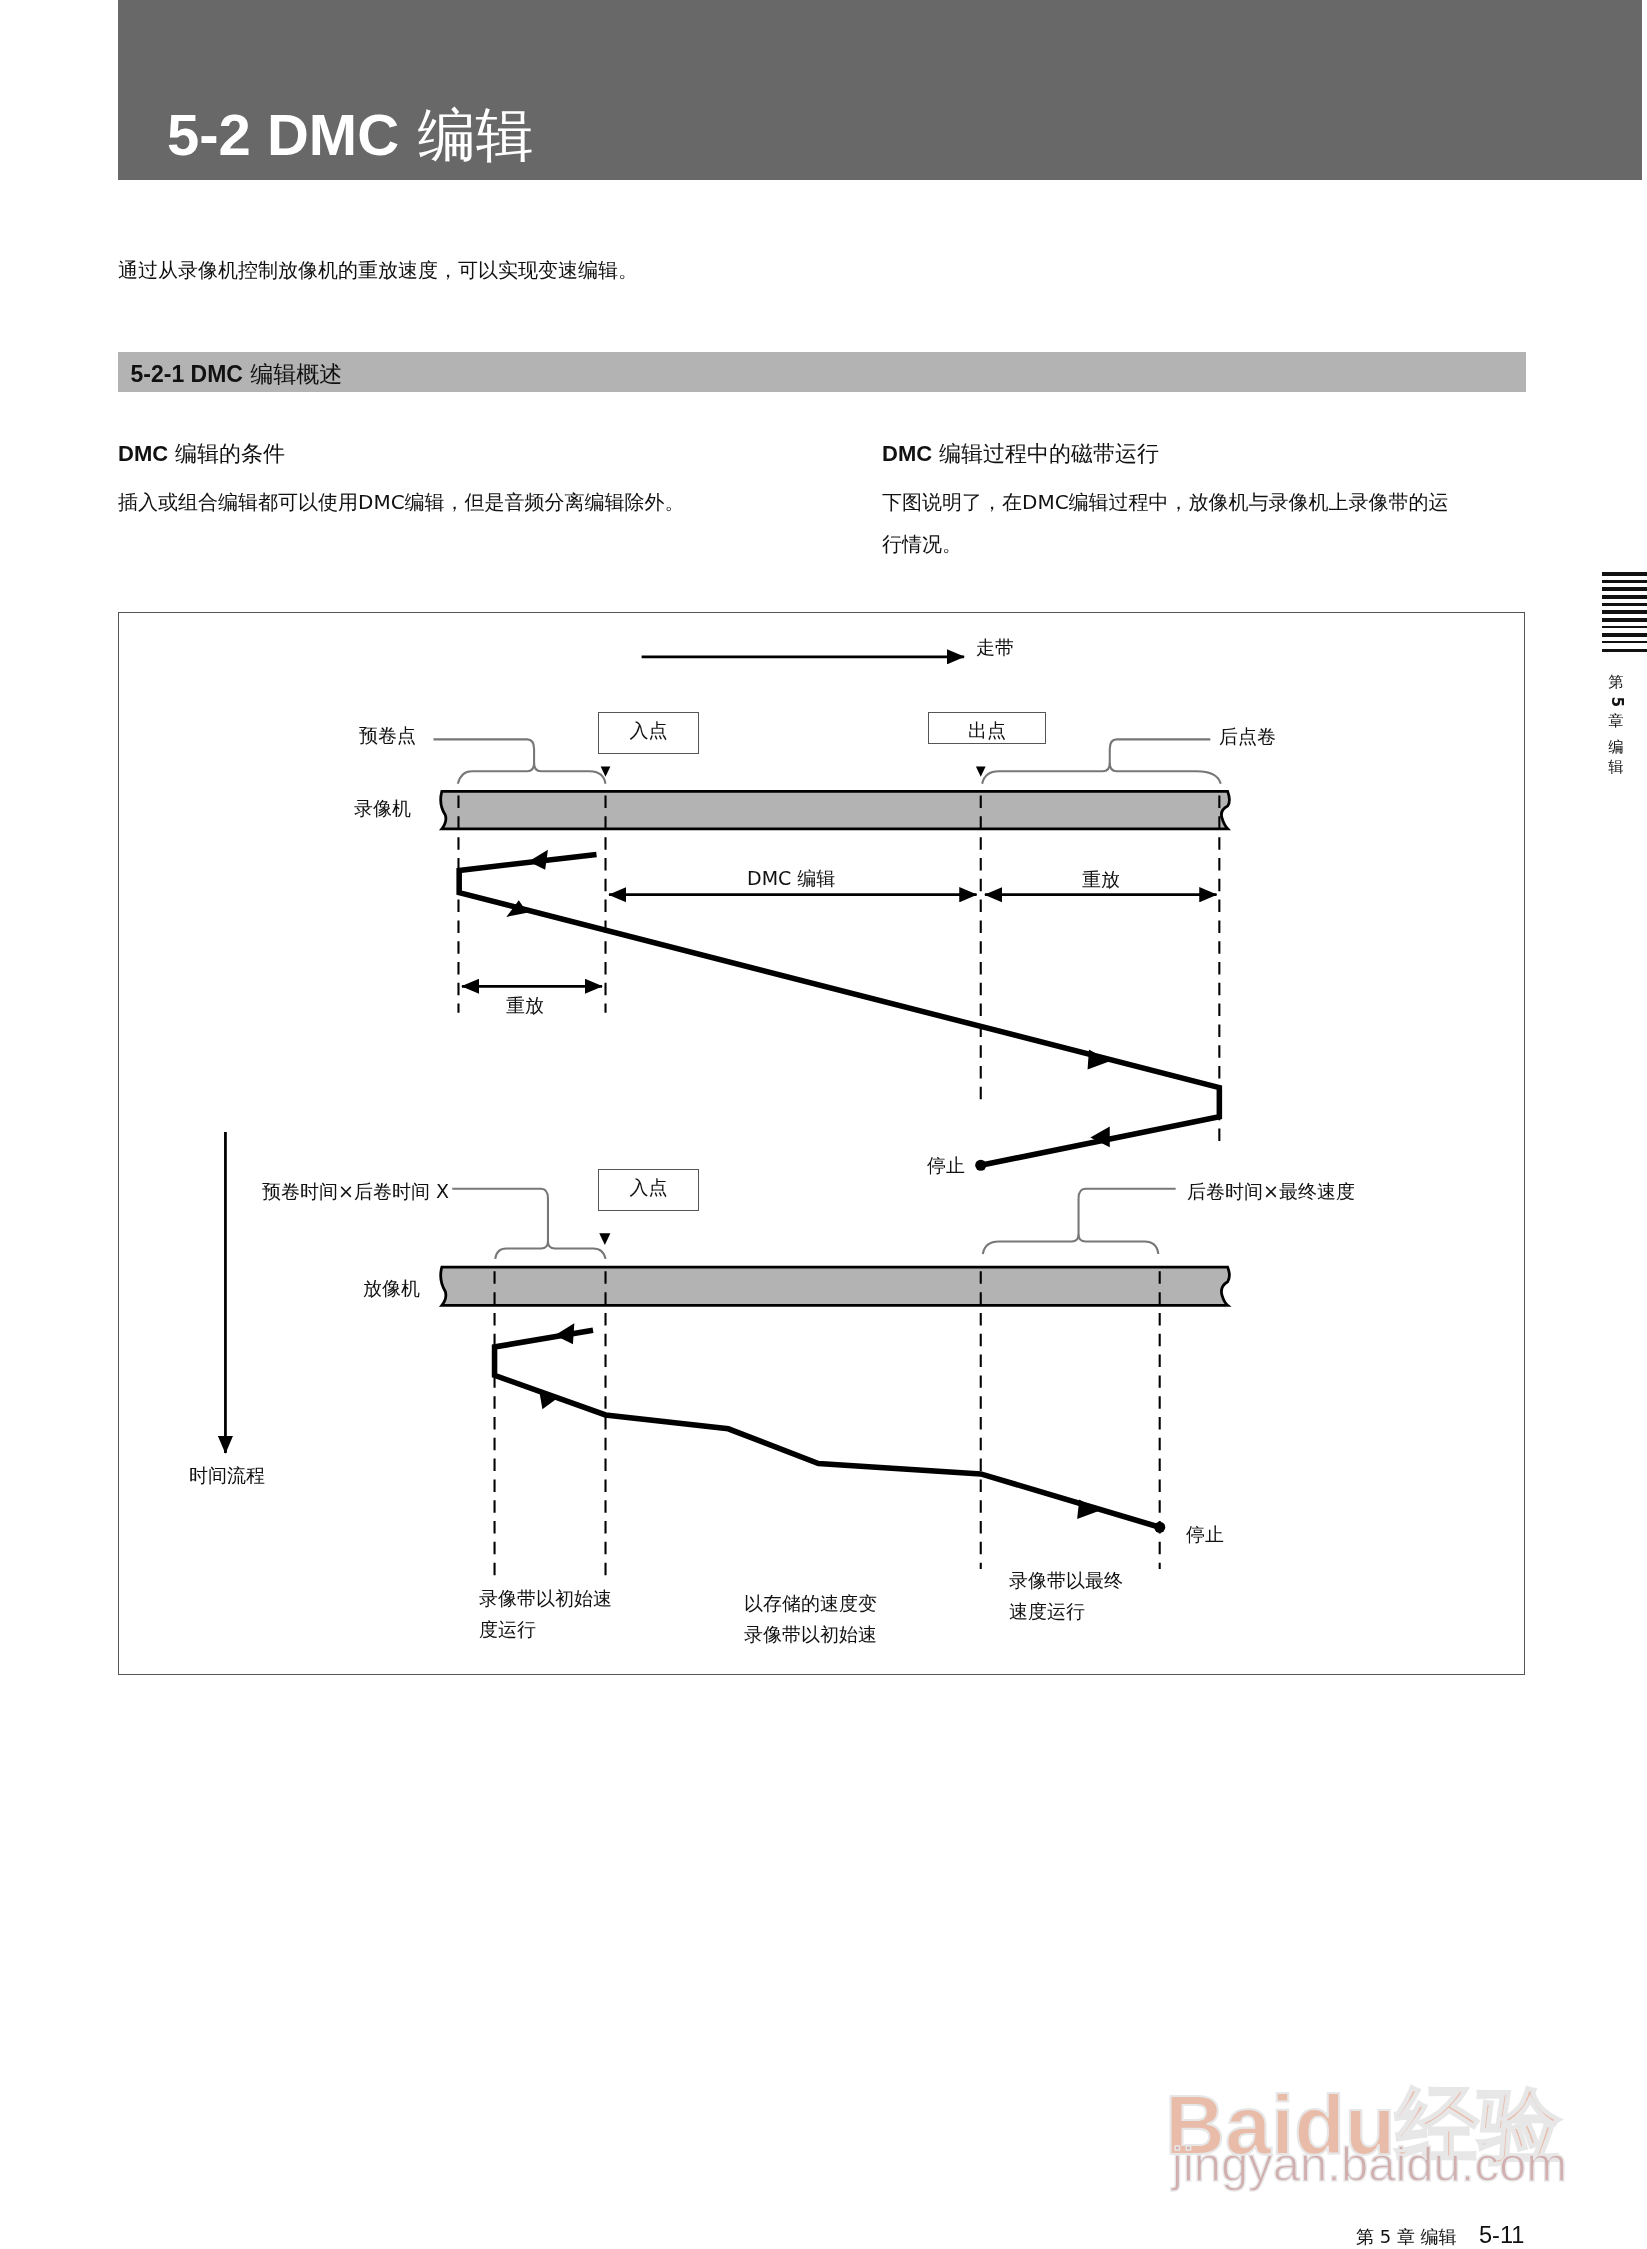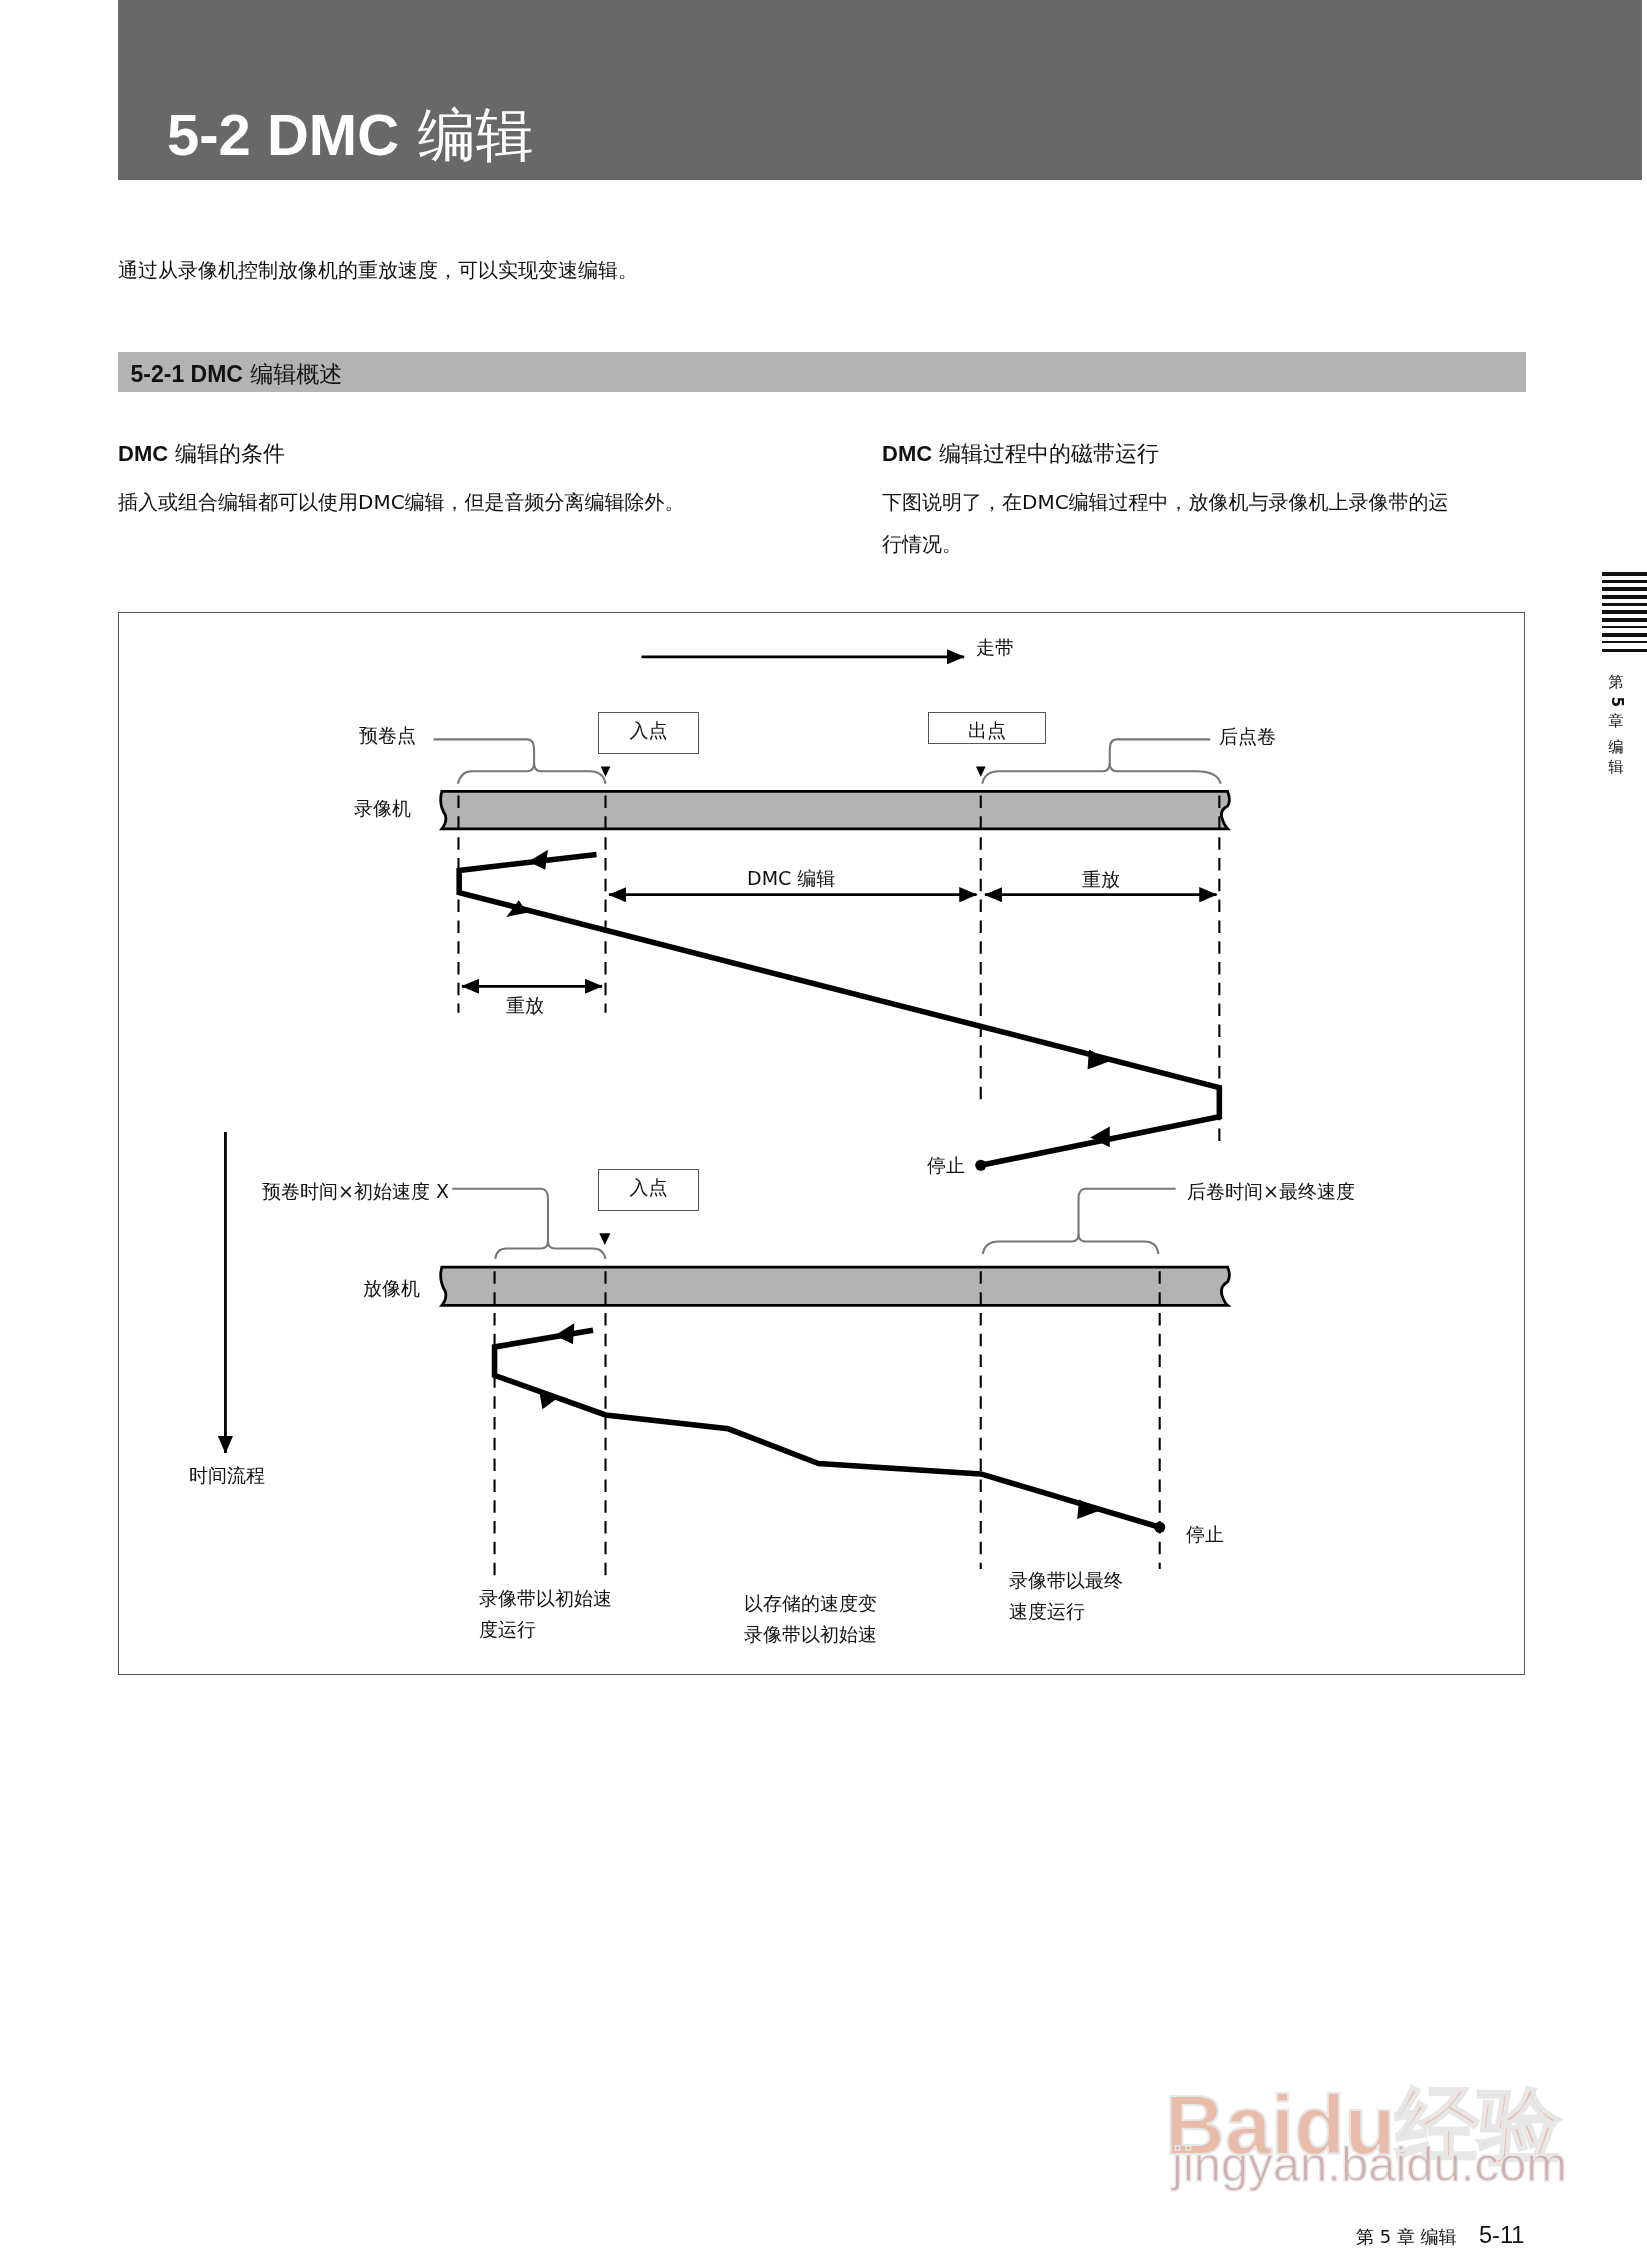--- a/index.html
+++ b/index.html
@@ -199,7 +199,7 @@
 <div class="dlabel" style="left:506px; top:993px;">重放</div>
 <div class="dlabel" style="left:927px; top:1153px;">停止</div>
 
-<div class="dlabel" style="left:262px; top:1179px;">预卷时间×初始速度 X</div>
+<div class="dlabel" style="left:262px; top:1179px;">预卷时间×后卷时间 X</div>
 <div class="dbox" style="left:598px; top:1169px; width:101px; height:42px; line-height:35px;">
   <span>入点</span>
 </div>

